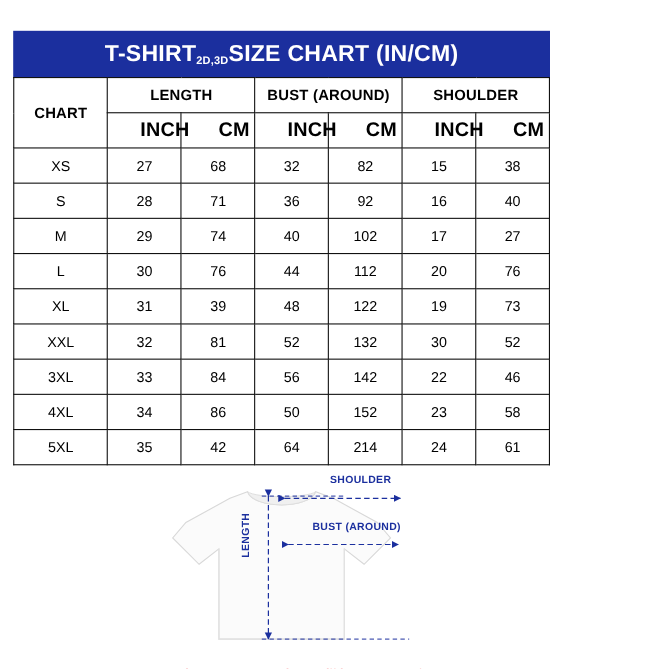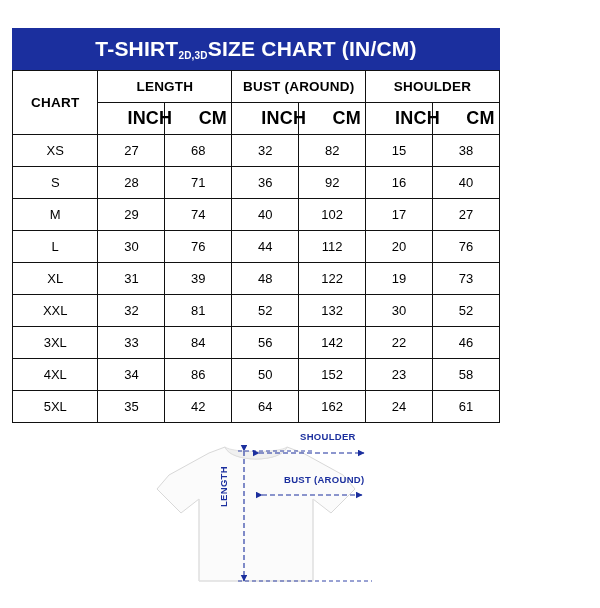--- a/index.html
+++ b/index.html
@@ -227,7 +227,7 @@
         <td>35</td>
         <td>42</td>
         <td>64</td>
-        <td>162</td>
+        <td>214</td>
         <td>24</td>
         <td>61</td>
       </tr>

